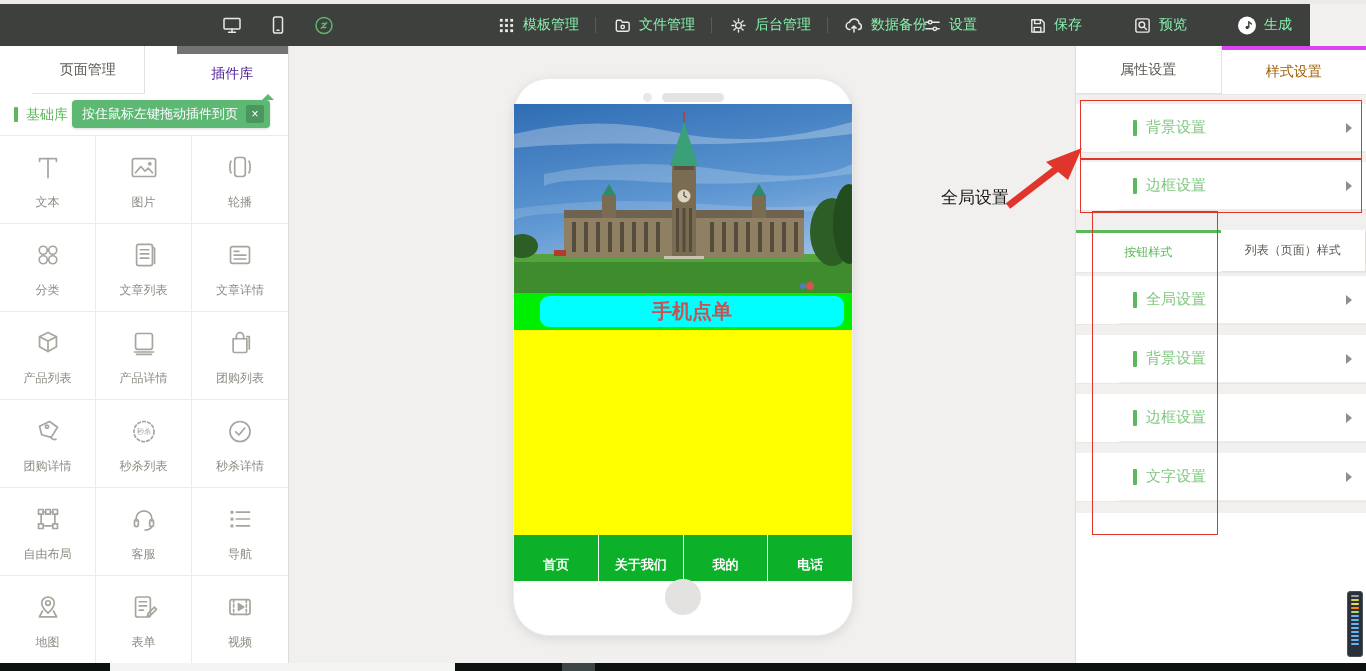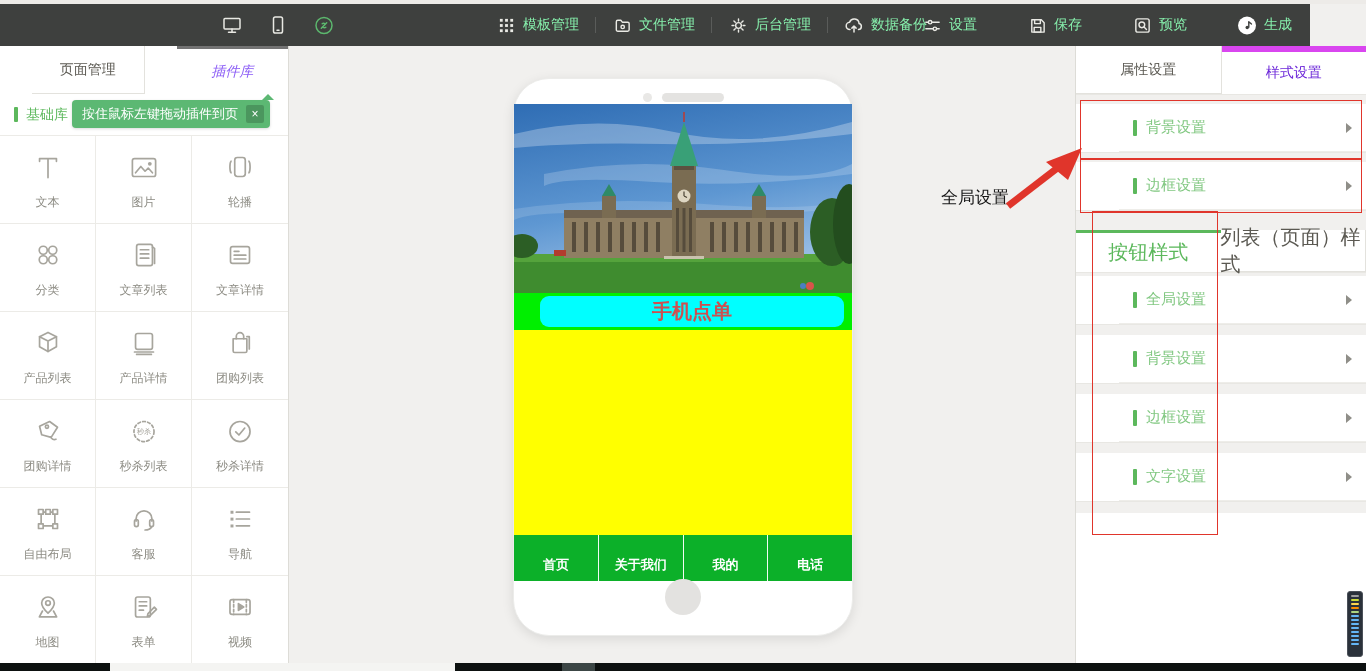--- a/index.html
+++ b/index.html
@@ -24,7 +24,7 @@
   .left-panel { position:absolute; left:0; top:46px; width:289px; height:617px; background:#fff; border-right:1px solid #dddcd7; }
   .lp-tabs { display:flex; height:48px; font-size:14px; }
   .lp-tab { flex:1; display:flex; align-items:center; justify-content:center; cursor:pointer; background:#fff; color:#5b5952; border-bottom:1px solid #e3e2dd; border-right:1px solid #e3e2dd;margin-left:32px; }
-  .lp-tab.active { color:#8b5cf6; border-bottom:none; border-right:none; border-top:3px solid #737373;font-style:italic; }
+  .lp-tab.active { color:#4c1d95; border-bottom:none; border-right:none; border-top:8px solid #737373; }
   .lp-lib-head { height:41px; display:flex; align-items:center; padding-left:14px; font-size:14px; color:#5cb85c; }
   .lp-lib-head .bar { width:4px; height:15px; background:#5cb85c; margin-right:8px; border-radius:1px; }
   .plugin-grid { display:grid; grid-template-columns:repeat(3,1fr); border-top:1px solid #ecebe7; }

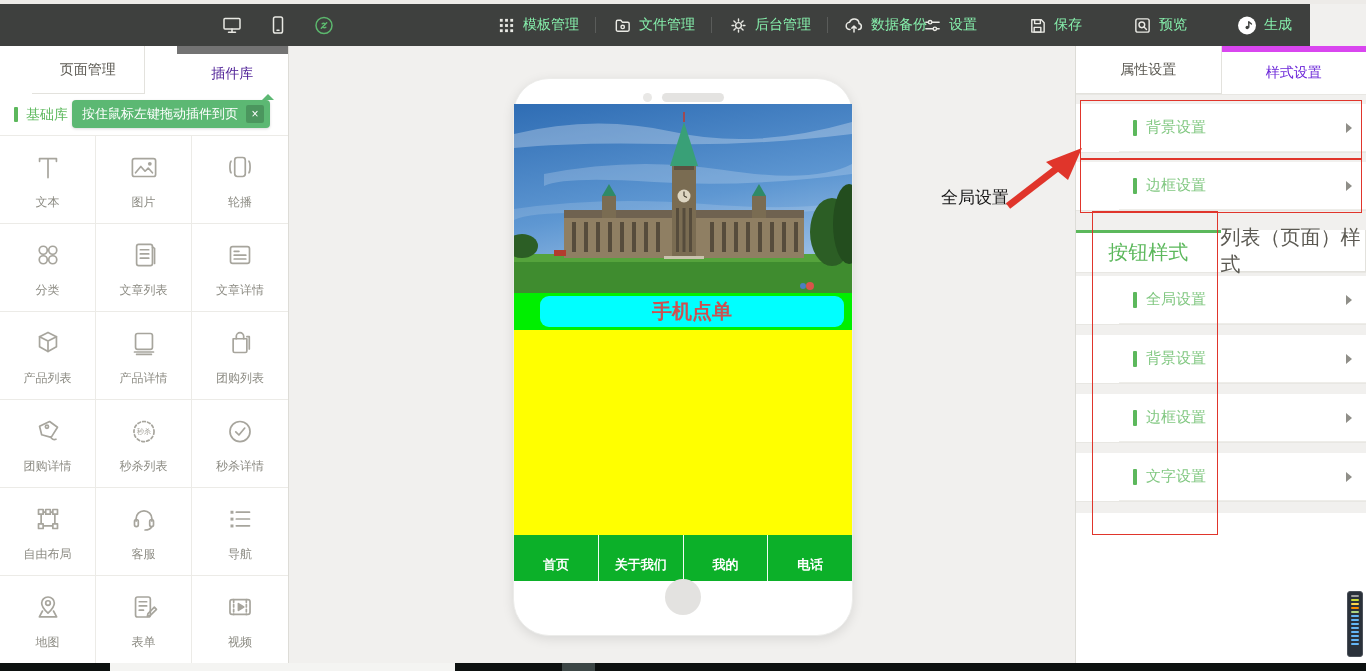--- a/index.html
+++ b/index.html
@@ -62,7 +62,7 @@
   .right-panel { position:absolute; left:1075px; top:46px; width:291px; height:617px; background:#fff; border-left:1px solid #dddcd7; }
   .rp-tabs { display:flex; height:48px; font-size:14px; }
   .rp-tab { flex:1; display:flex; align-items:center; justify-content:center; cursor:pointer; background:#fff; color:#5b5952; border-bottom:1px solid #e3e2dd; border-right:1px solid #e3e2dd;font-family:Liberation Mono, monospace; }
-  .rp-tab.active { color:#6d28d9; border-bottom:none; border-right:none; border-top:6px solid #d946ef;text-align:right; }
+  .rp-tab.active { color:#a16207; border-bottom:none; border-right:none; border-top:4px solid #d946ef;text-align:right; }
   .acc-gap { background:#f1f0ee; border-top:1px solid #e8e7e3; }
   .acc-row { height:48px; background:#fff; display:flex; align-items:center; padding:0 14px; cursor:pointer; border-bottom:1px solid #eeede9;margin-left:43px; }
   .acc-row .bar { width:4px; height:16px; background:#5cb85c; margin-right:9px; border-radius:1px; }

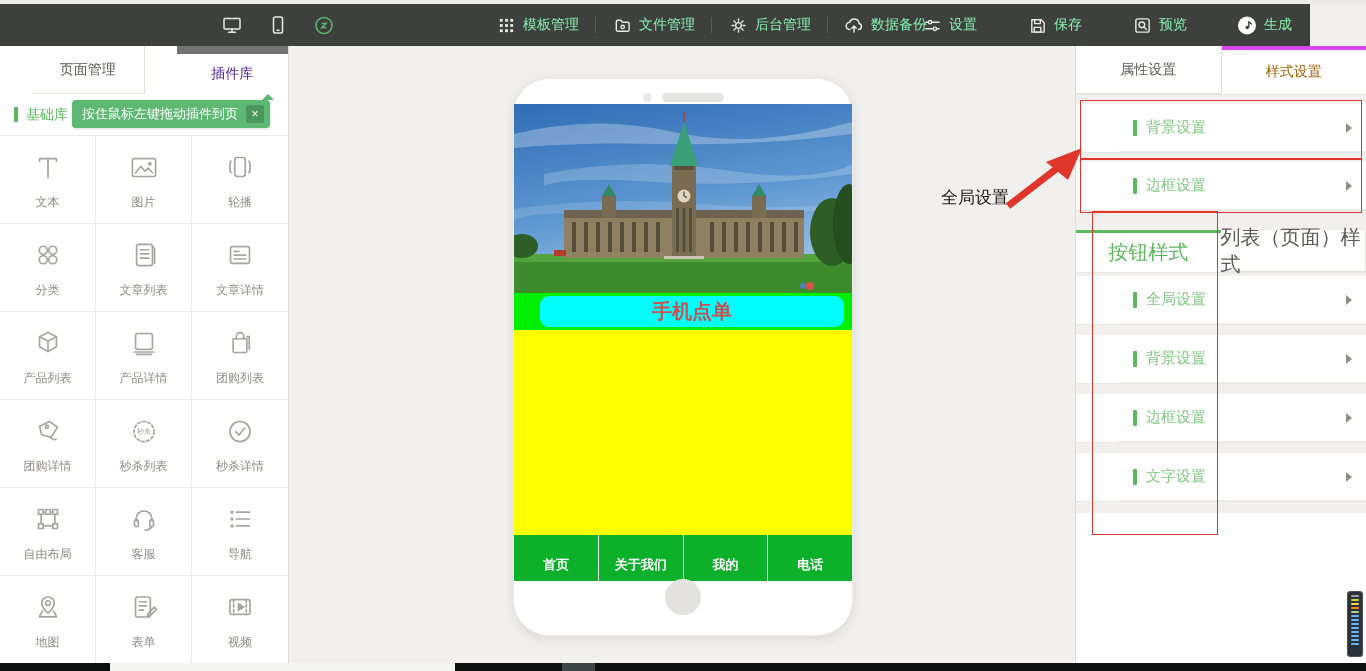--- a/index.html
+++ b/index.html
@@ -68,7 +68,7 @@
   .acc-row .bar { width:4px; height:16px; background:#5cb85c; margin-right:9px; border-radius:1px; }
   .acc-row .acc-label { font-size:15px; color:#82c882; flex:1; }
   .acc-row .caret { width:0; height:0; border-top:5px solid transparent; border-bottom:5px solid transparent; border-left:6px solid #8f8e88; }
-  .sub-tabs { display:flex; height:42px; font-size:20px; background:#fff; }
+  .sub-tabs { display:flex; height:42px; font-size:12px; background:#fff; }
   .sub-tab { flex:1; display:flex; align-items:center; justify-content:center; cursor:pointer; color:#5b5952; background:#fff; border-bottom:1px solid #e3e2dd; border-right:1px solid #e3e2dd; }
   .sub-tab.active { color:#5cb85c; border-bottom:none; border-right:none; border-top:3px solid #5cb85c; }
 

